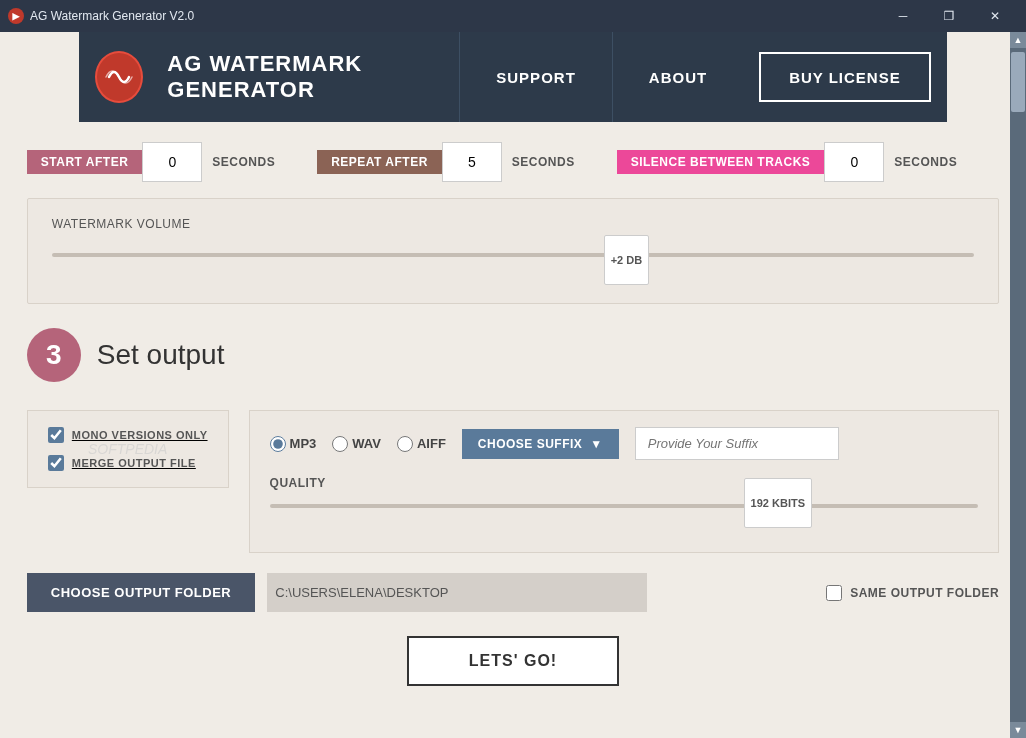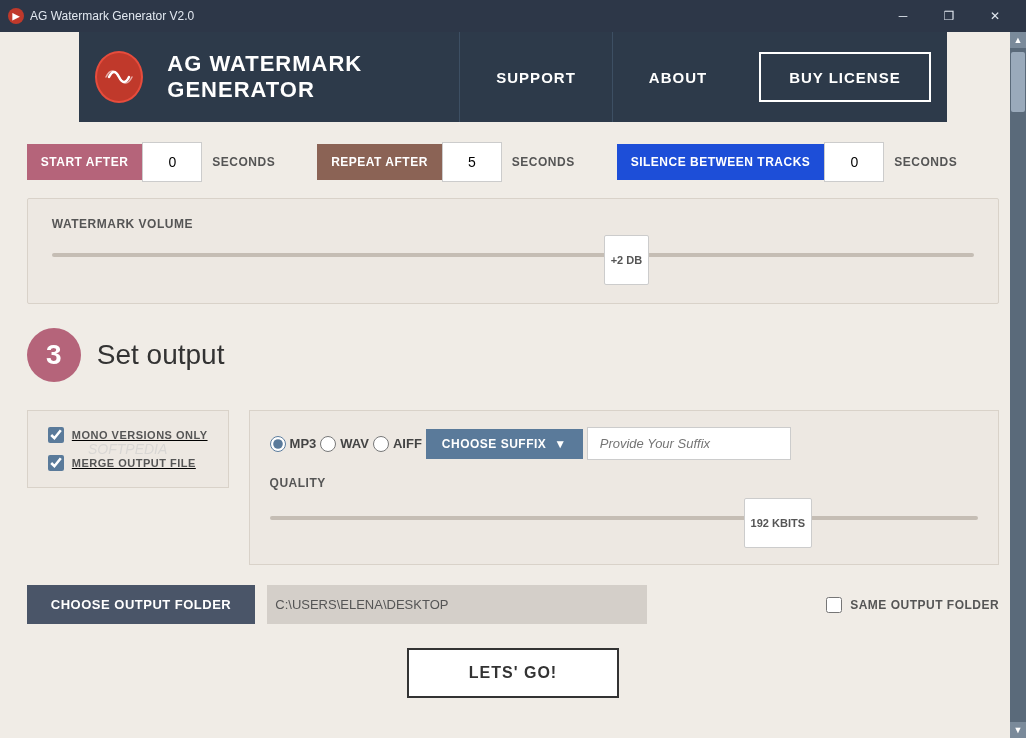--- a/index.html
+++ b/index.html
@@ -173,7 +173,7 @@
       color: white;
       display: flex;
       align-items: center;
-      height: 36px;
+      height: 24px;
       white-space: nowrap;
     }
     .label-pink { background: #b5647a; }

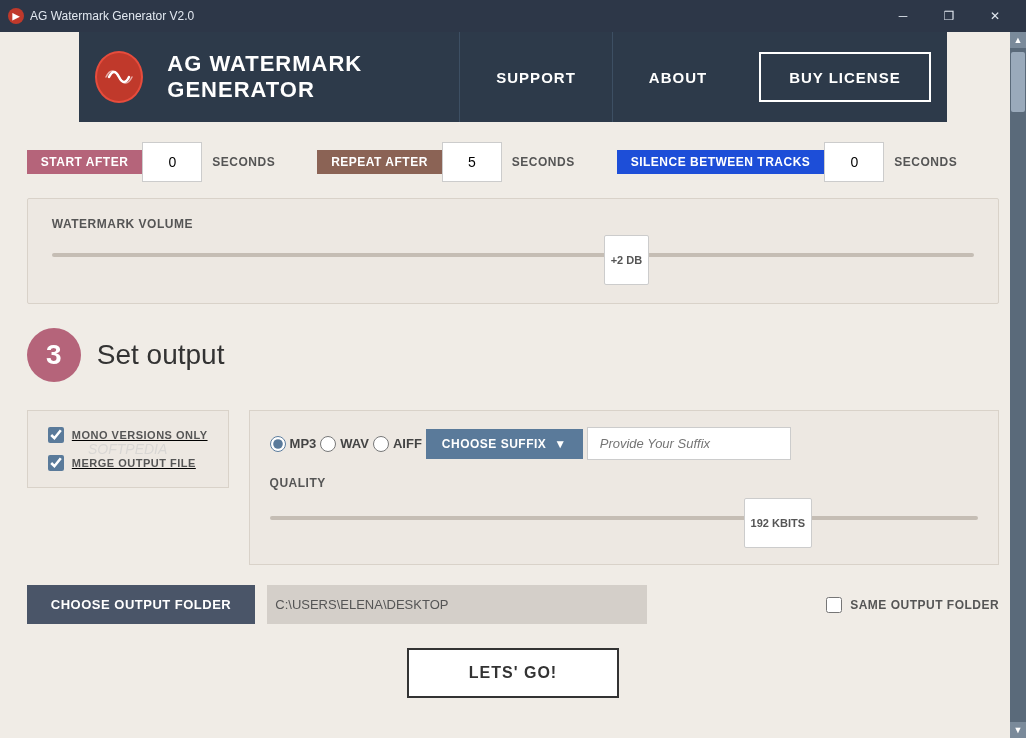--- a/index.html
+++ b/index.html
@@ -178,7 +178,7 @@
     }
     .label-pink { background: #b5647a; }
     .label-brown { background: #8b6355; }
-    .label-tan { background: #1d4ed8; }
+    .label-tan { background: #ec4899; }
 
     .control-input {
       width: 60px;

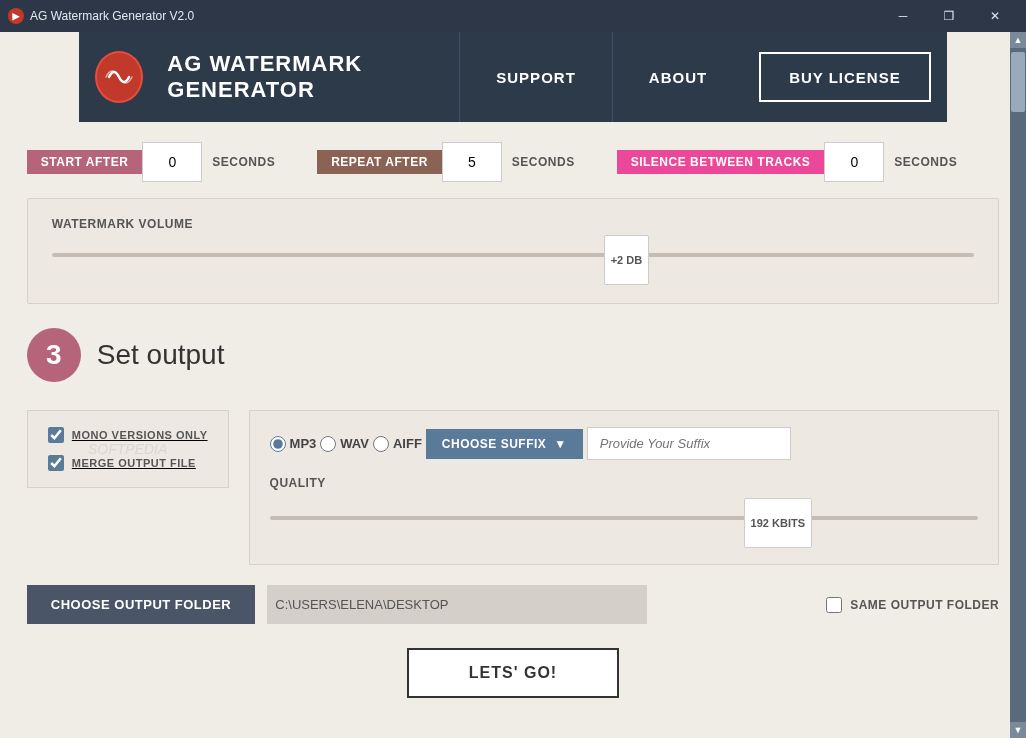--- a/index.html
+++ b/index.html
@@ -209,7 +209,7 @@
     }
     .slider-label {
       font-size: 12px;
-      font-weight: 700;
+      font-weight: 400;
       color: #555;
       letter-spacing: 0.5px;
       margin-bottom: 12px;

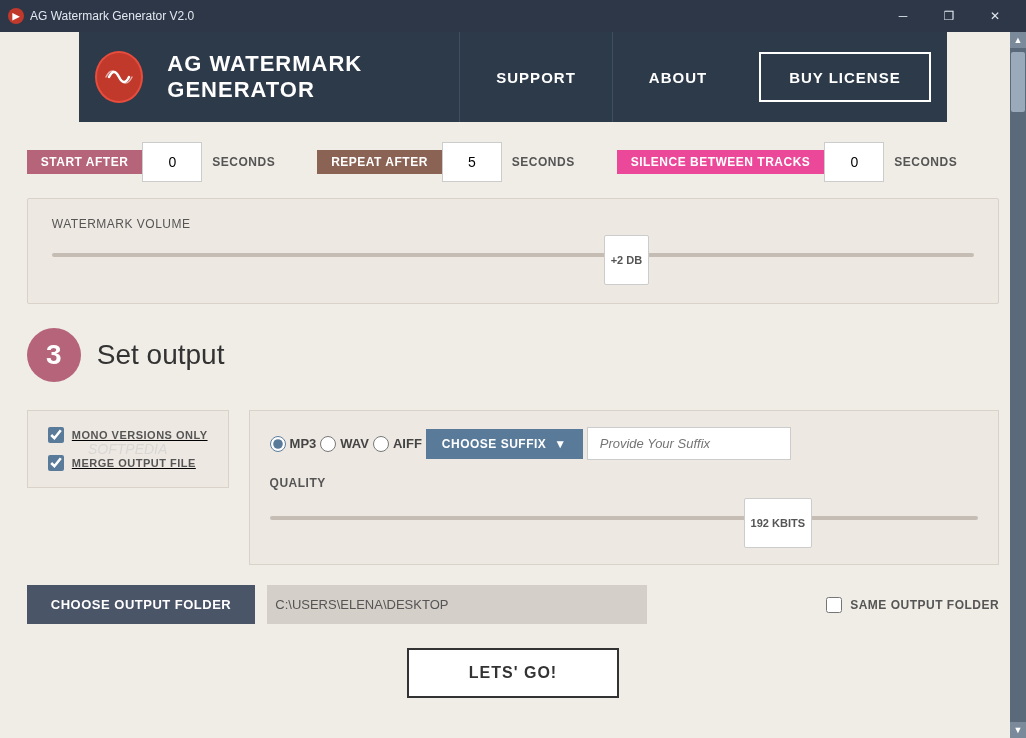--- a/index.html
+++ b/index.html
@@ -325,7 +325,7 @@
     .format-row {
       display: flex;
       align-items: center;
-      gap: 4px;
+      gap: 16px;
       flex-wrap: wrap;
     }
 

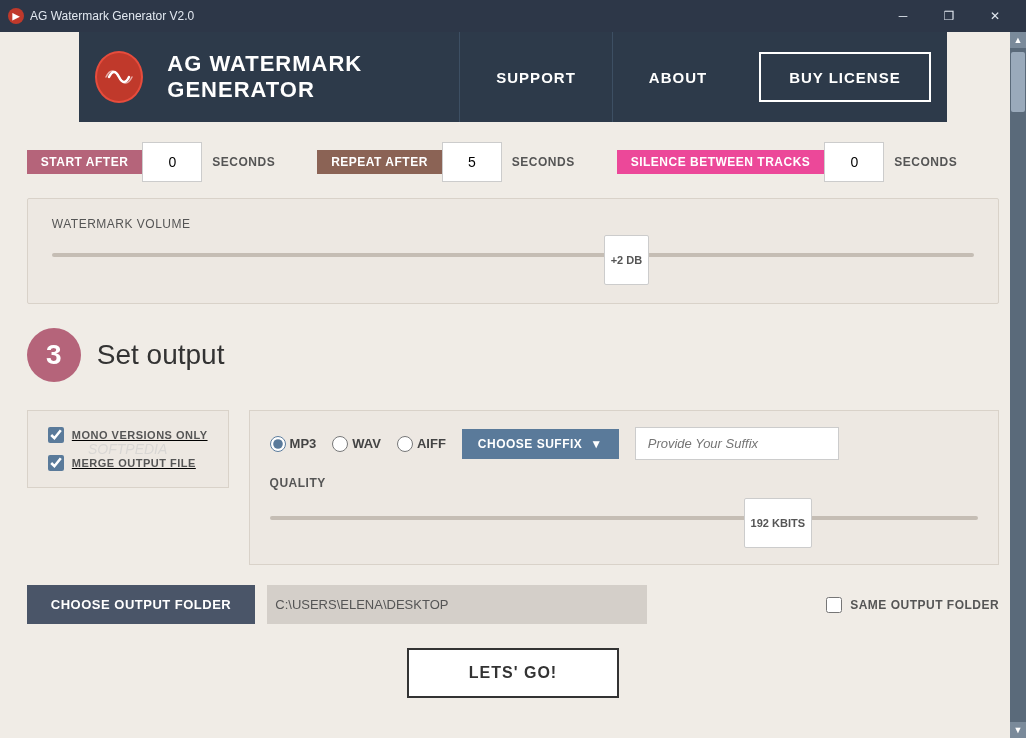--- a/index.html
+++ b/index.html
@@ -377,7 +377,7 @@
     .quality-row {
       display: flex;
       flex-direction: column;
-      gap: 16px;
+      gap: 4px;
     }
     .quality-label {
       font-size: 12px;

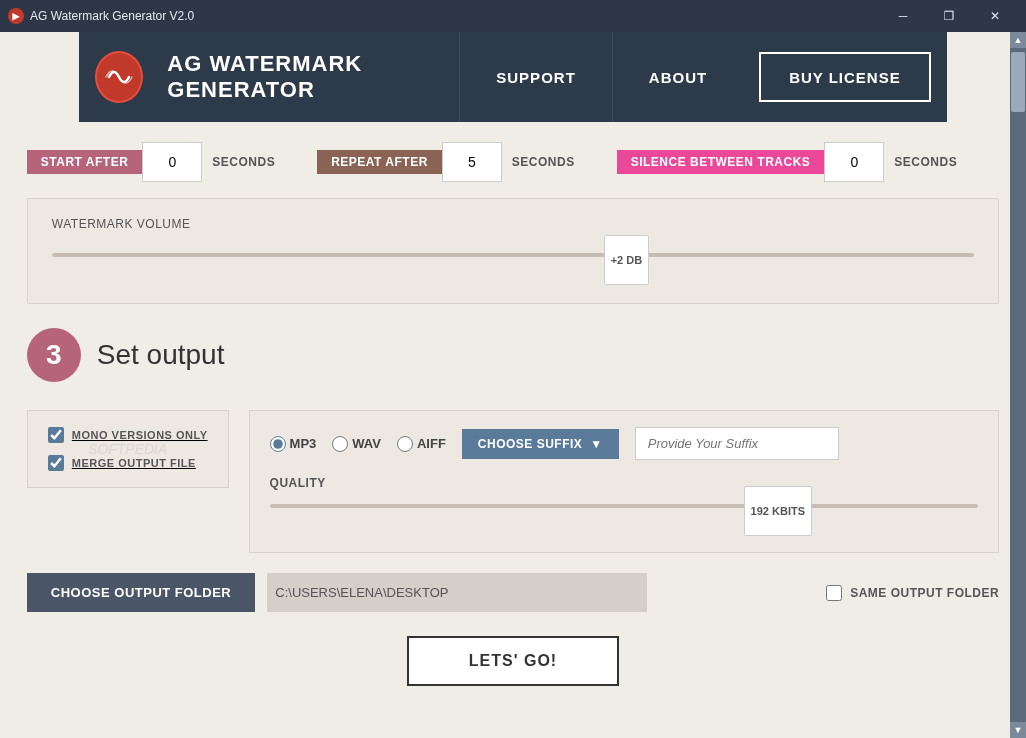--- a/index.html
+++ b/index.html
@@ -590,7 +590,7 @@
           <div class="quality-label">QUALITY</div>
           <div class="slider-container relative">
             <input type="range" min="0" max="100" value="70" style="">
-            <div class="slider-value" style="left: calc(70% - 22px); bottom: 0;">192 KBITS</div>
+            <div class="slider-value" style="left: calc(70% - 22px); bottom: 8px;">192 KBITS</div>
           </div>
         </div>
       </div>

